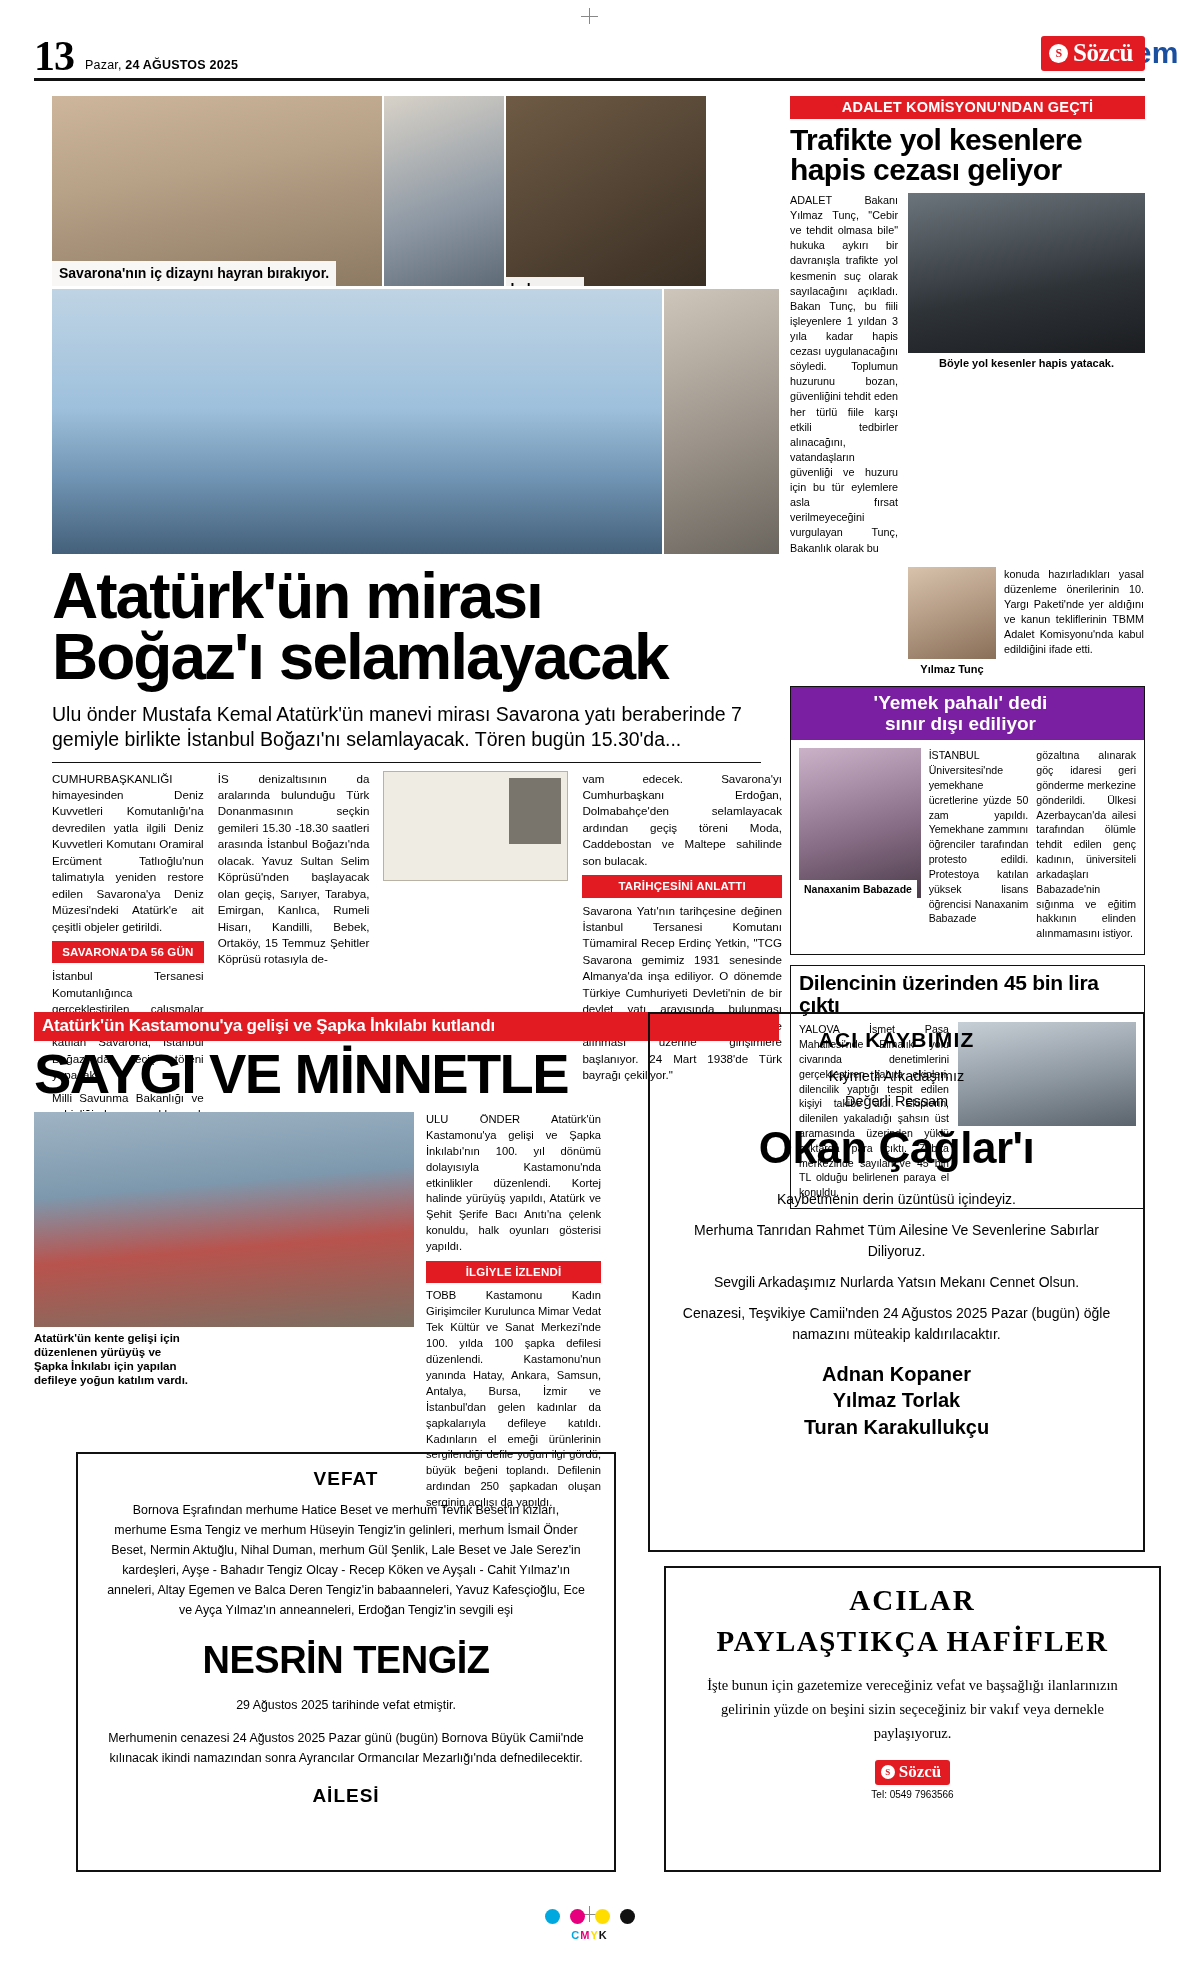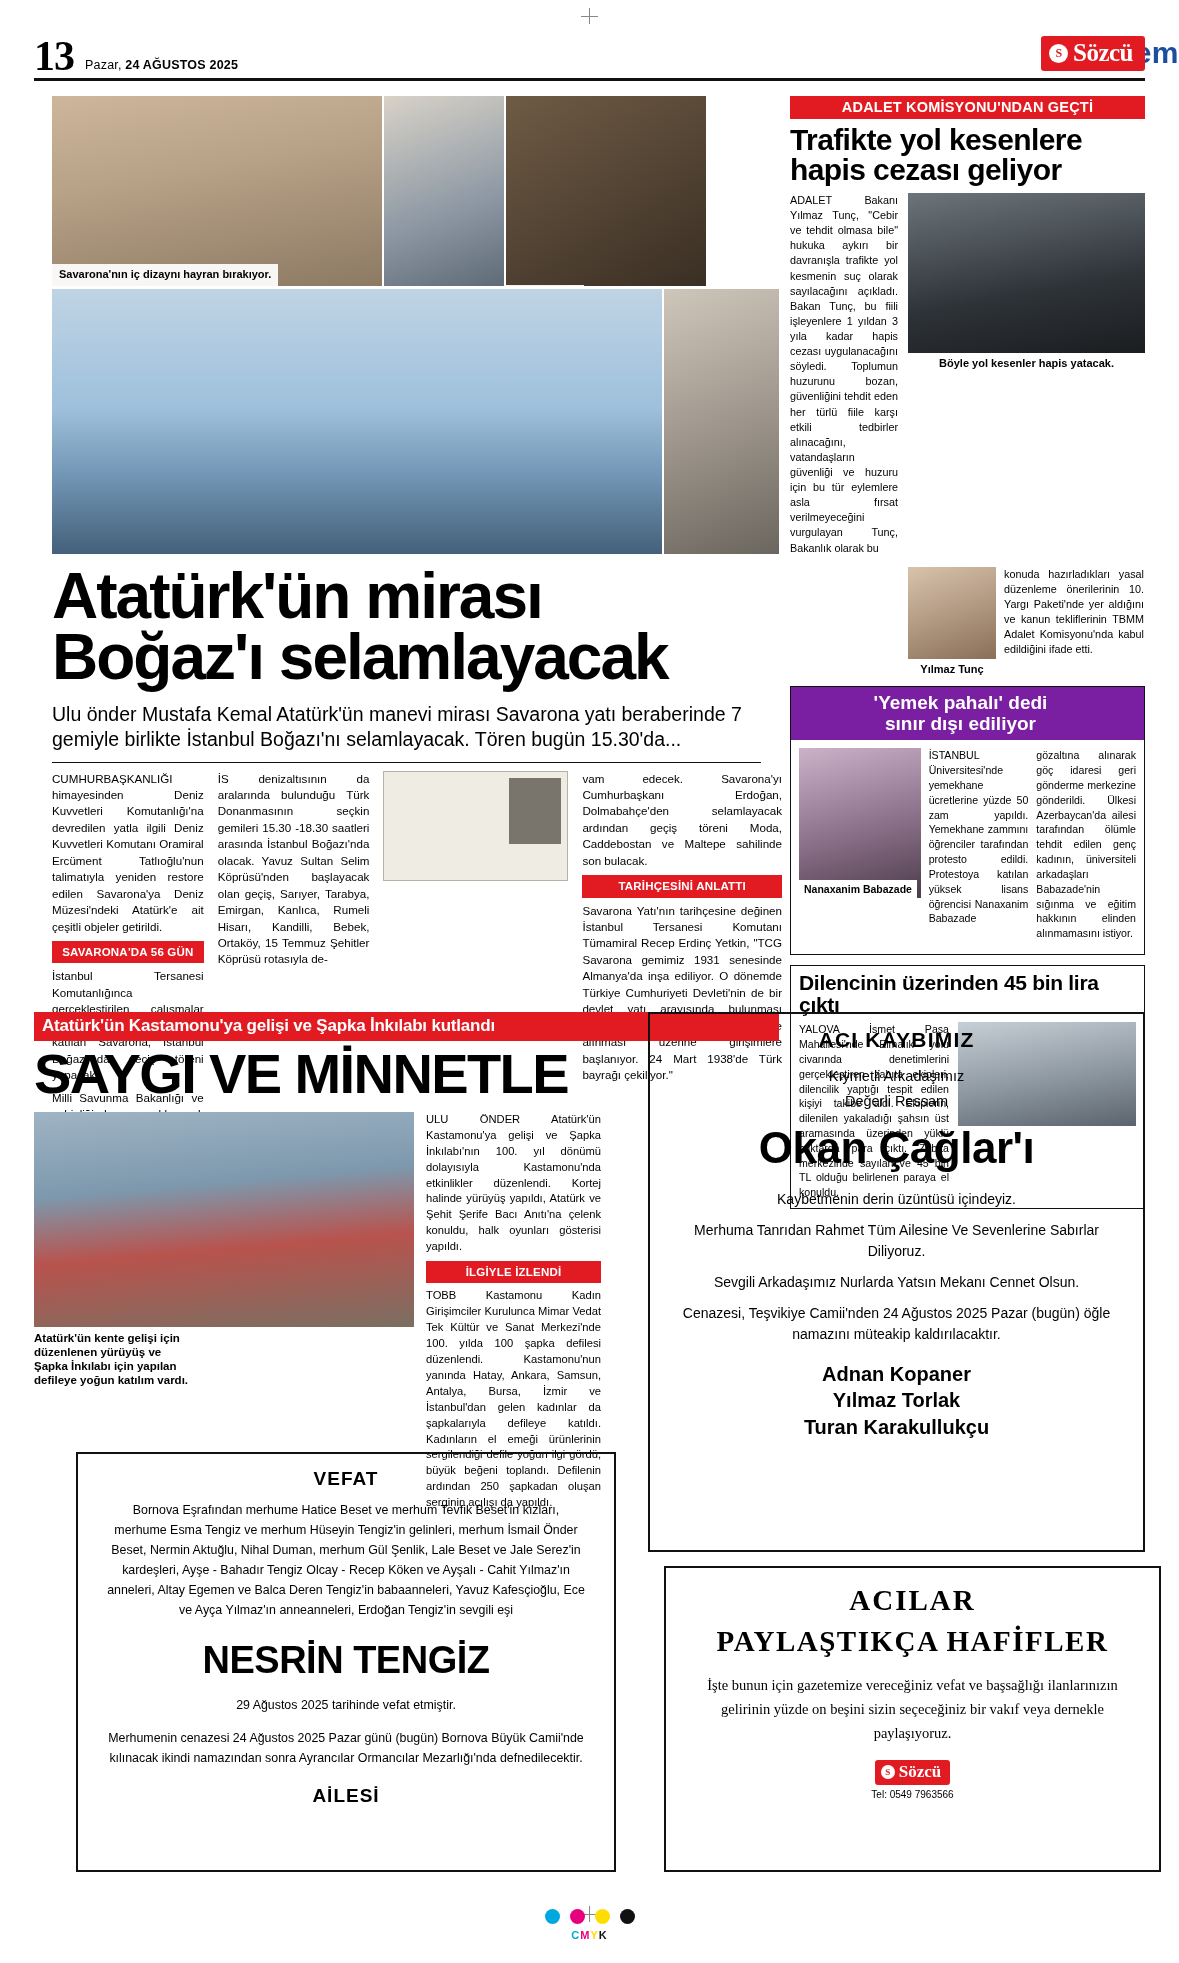--- a/index.html
+++ b/index.html
@@ -62,7 +62,7 @@
   .photo { background:#9aa7b1; position:relative; overflow:hidden; }
   .cap {
     position:absolute; left:0; bottom:0; background:rgba(255,255,255,.93);
-    font-size:11px; font-weight:bold; padding:4px 7px; line-height:1.25;
+    font-size:14px; font-weight:bold; padding:4px 7px; line-height:1.25;
   }
   .cap.center { text-align:center; }
 

